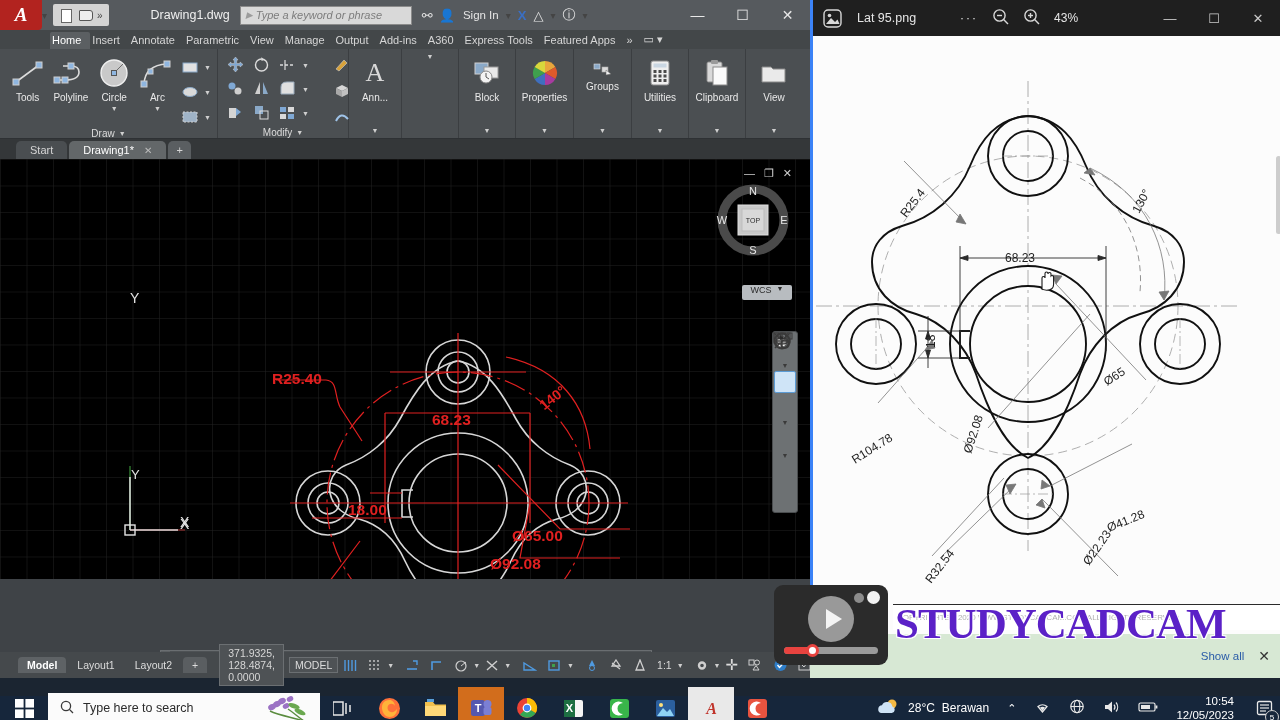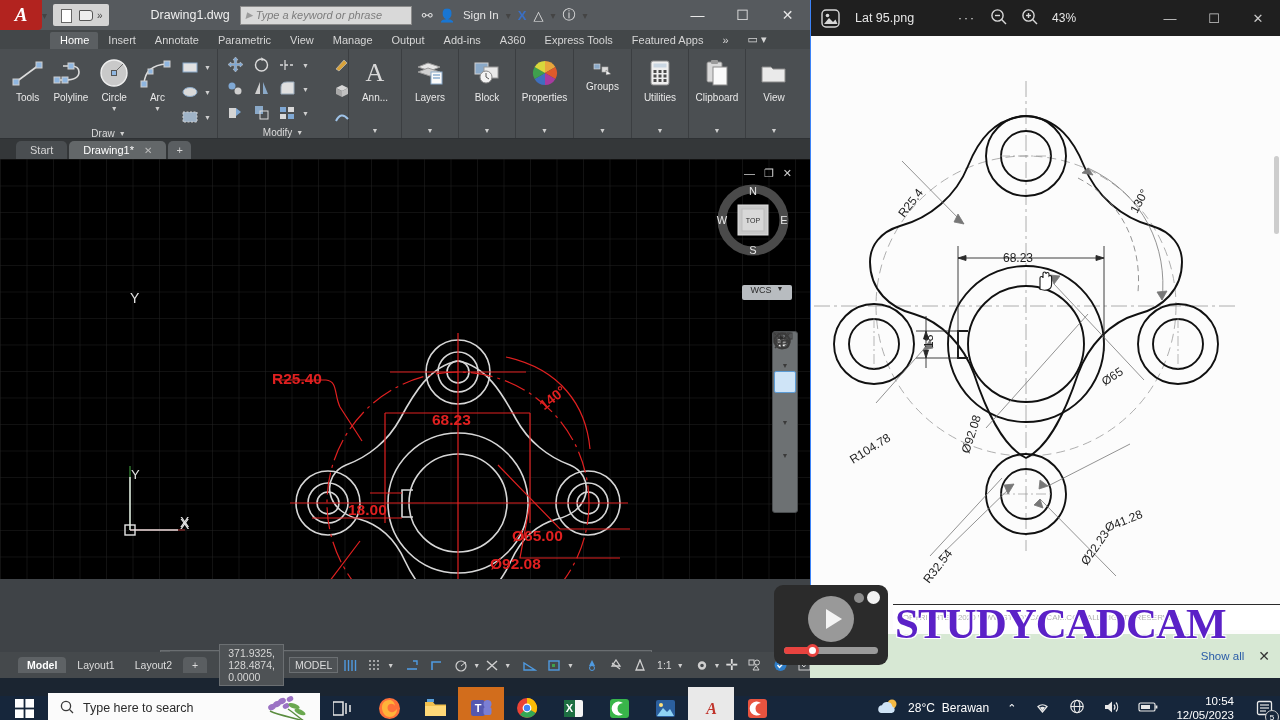--- a/index.html
+++ b/index.html
@@ -139,7 +139,7 @@
   
   #photos {
     position: absolute; left: 810px; top: 0; width: 470px; height: 678px;
-    background: #ffffff; border-left: 1px solid #3b82f6;
+    background: #ffffff; border-left: 3px solid #3b82f6;
   }
   .ph-titlebar {
     height: 36px; background: #1f1f1f; display: flex; align-items: center;

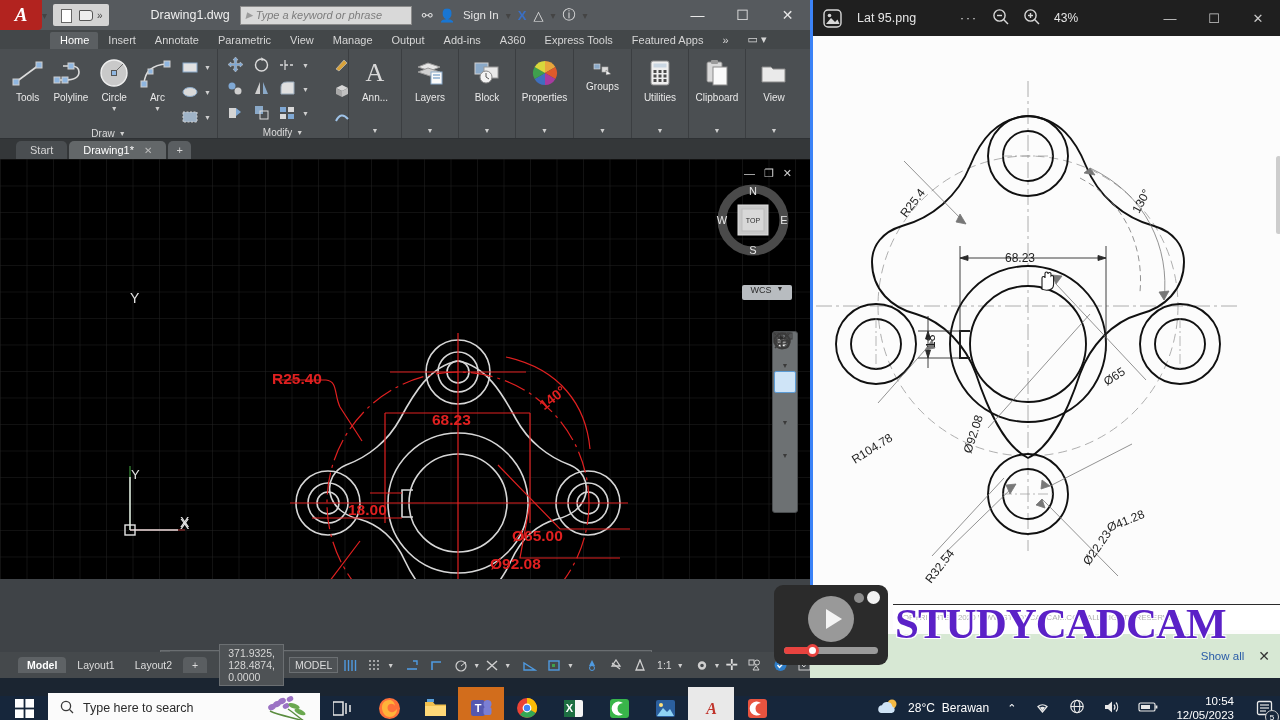--- a/index.html
+++ b/index.html
@@ -59,7 +59,7 @@
     height: 19px; background: #434749; display: flex; align-items: flex-end;
     font-size: 11px; padding-left: 50px; gap: 0px;
   }
-  .rtab { padding: 2px 9px 3px 10px; color: #d6d6d6; white-space: nowrap; }
+  .rtab { padding: 2px 9px 3px 2px; color: #d6d6d6; white-space: nowrap; }
   .rtab.active { background: #5b5f62; color: #ffffff; border-radius: 2px 2px 0 0; }
   
   .ribbon {

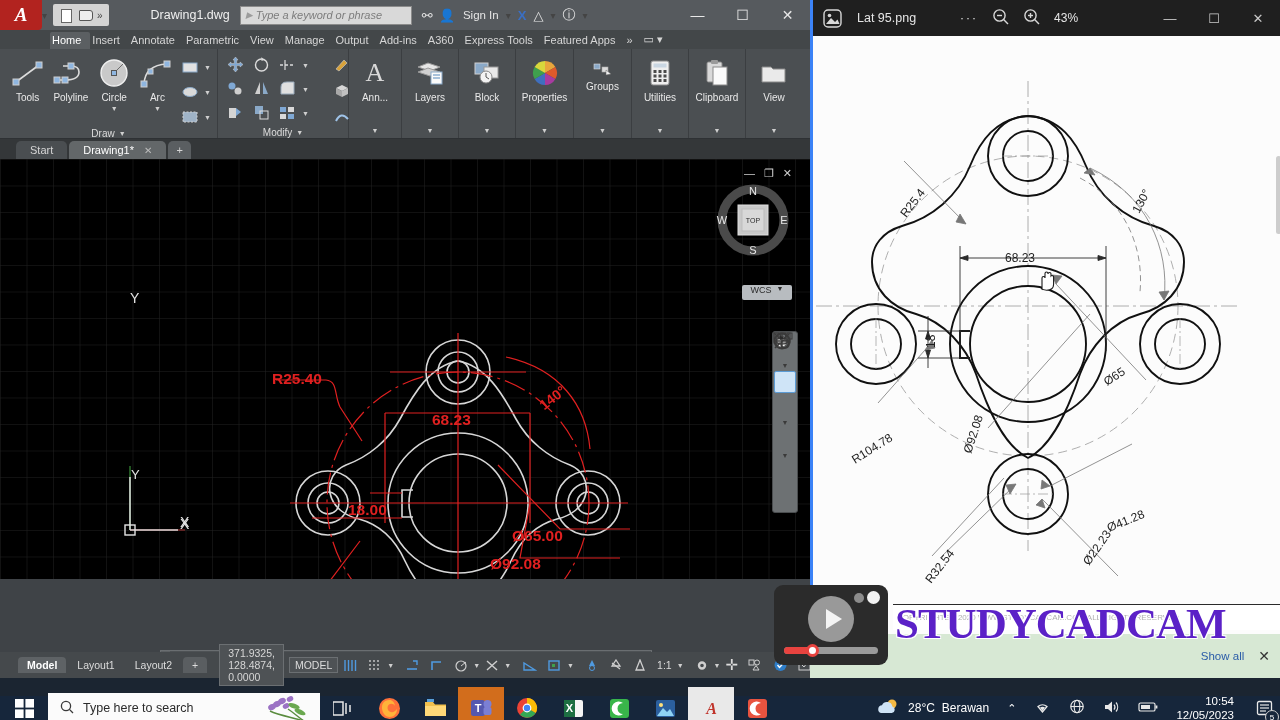--- a/index.html
+++ b/index.html
@@ -461,20 +461,6 @@
       </div>
 
       <div class="panel" style="width:57px;">
-        <div class="panel-body" style="justify-content:center;">
-          <div class="bigbtn" style="width:52px;">
-            <span class="gi">
-              <svg width="30" height="28">
-                  <path d="M3 8 L13 4 L25 8 L15 12 Z" fill="#e6e6e6" stroke="#9a9a9a"></path>
-                  <path d="M3 13 L13 9 L25 13 L15 17 Z" fill="#d0d0d0" stroke="#9a9a9a"></path>
-                  <rect x="16" y="13" width="11" height="12" fill="#fafafa" stroke="#8aa9c8"></rect>
-                  <line x1="18" y1="16" x2="25" y2="16" stroke="#5588bb"></line>
-                  <line x1="18" y1="19" x2="25" y2="19" stroke="#5588bb"></line>
-                </svg>
-            </span>
-            <span>Layers</span>
-          </div>
-        </div>
         <div class="panel-title">
             <span class="dd">▼</span>
           </div>

